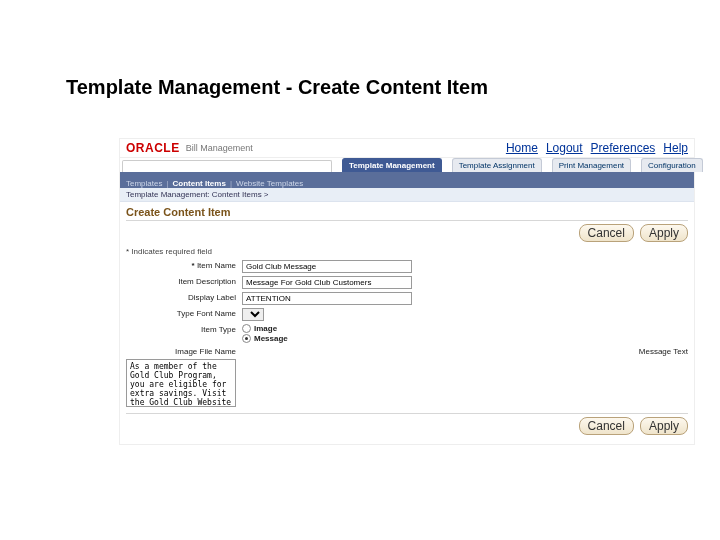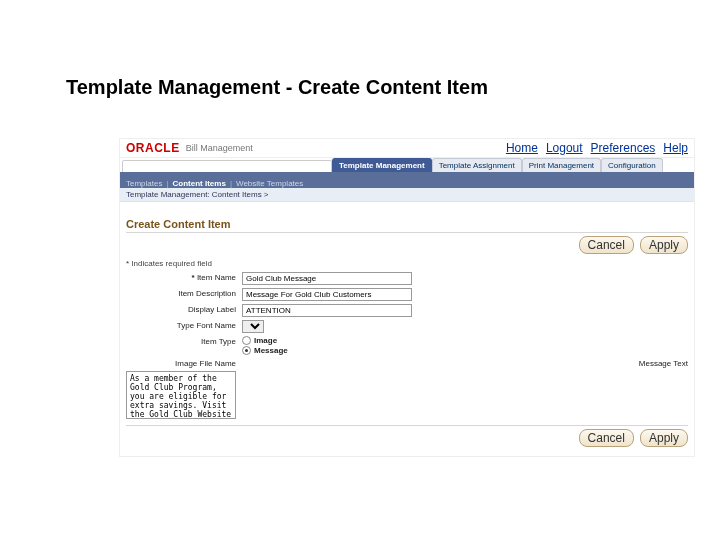--- a/index.html
+++ b/index.html
@@ -52,7 +52,7 @@
     border-bottom: 2px solid #5a6e9a;
     height: 16px;
     padding: 0 2px;
-    gap: 0;
+    gap: 10px;
   }
   .pretab {
     flex: 0 0 210px;

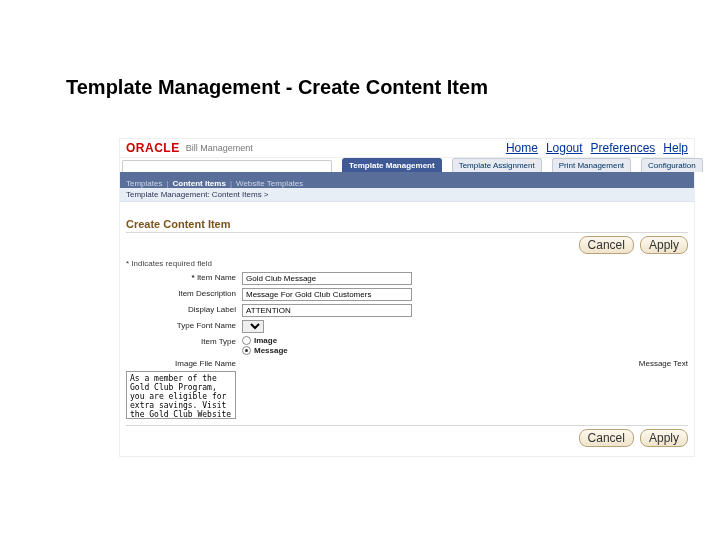--- a/index.html
+++ b/index.html
@@ -102,7 +102,7 @@
     padding: 2px 6px;
     border-bottom: 1px solid #dce3ee;
   }
-  .content { padding: 16px 6px 6px 6px; }
+  .content { padding: 4px 6px 6px 6px; }
   .section-title {
     color: #7a531a;
     font-size: 11px;

